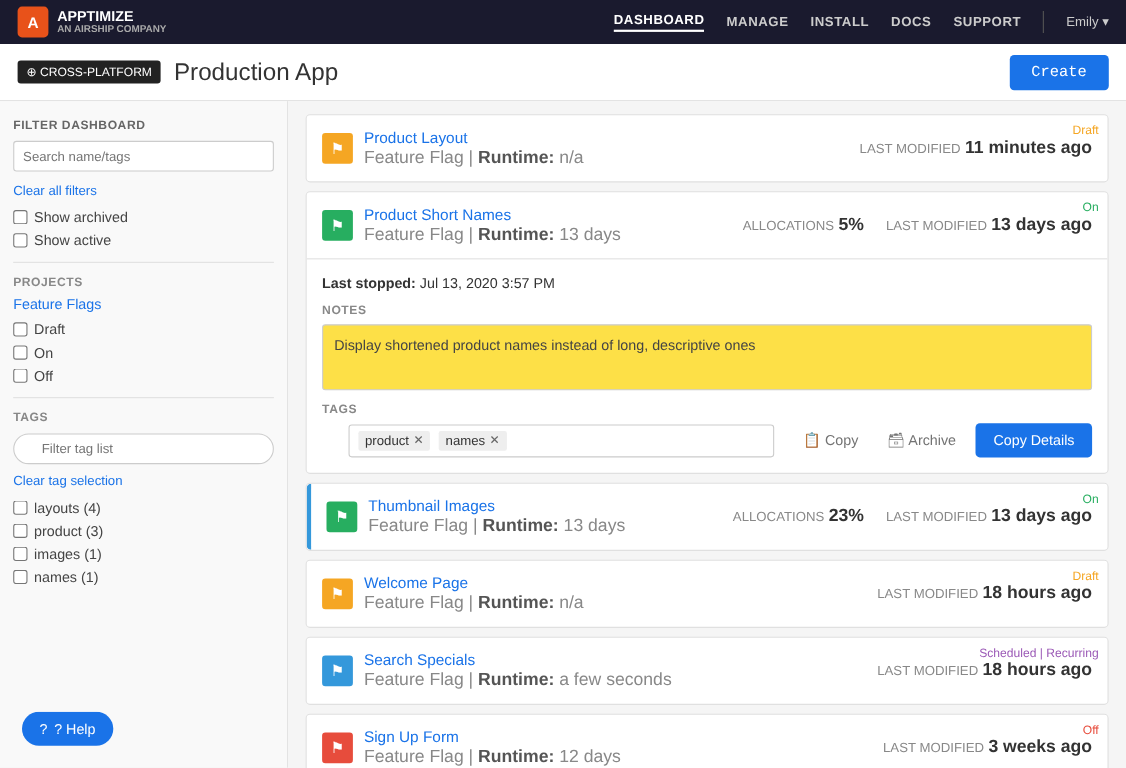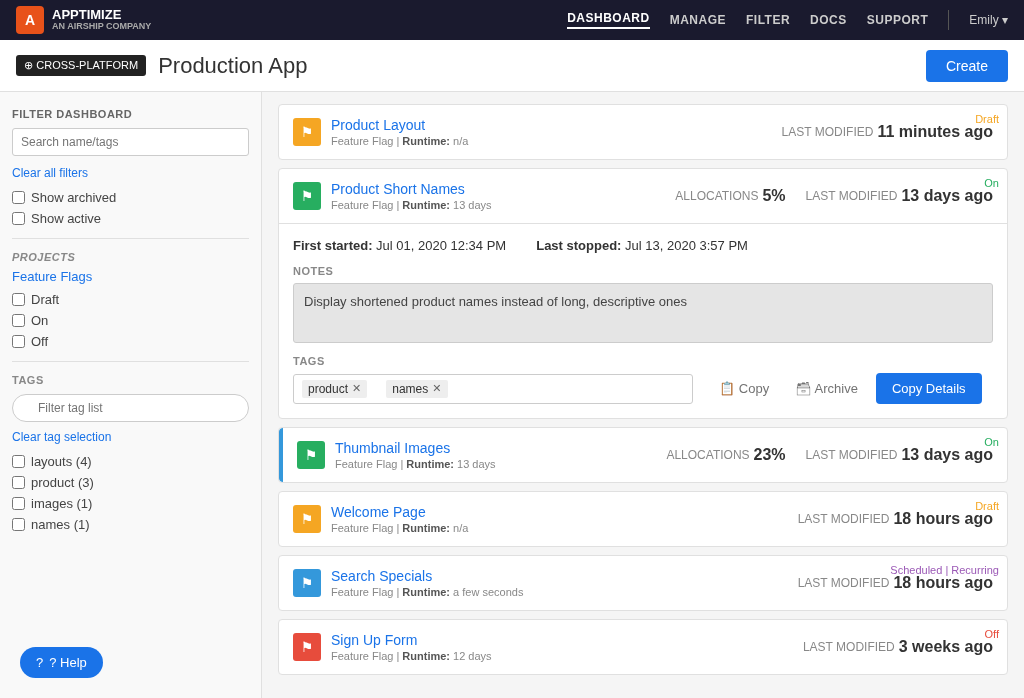--- a/index.html
+++ b/index.html
@@ -356,7 +356,7 @@
   <div class="nav-links">
     <a class="nav-link active">DASHBOARD</a>
     <a class="nav-link">MANAGE</a>
-    <a class="nav-link">FILTER</a>
+    <a class="nav-link">INSTALL</a>
     <a class="nav-link">DOCS</a>
     <a class="nav-link">SUPPORT</a>
   </div>

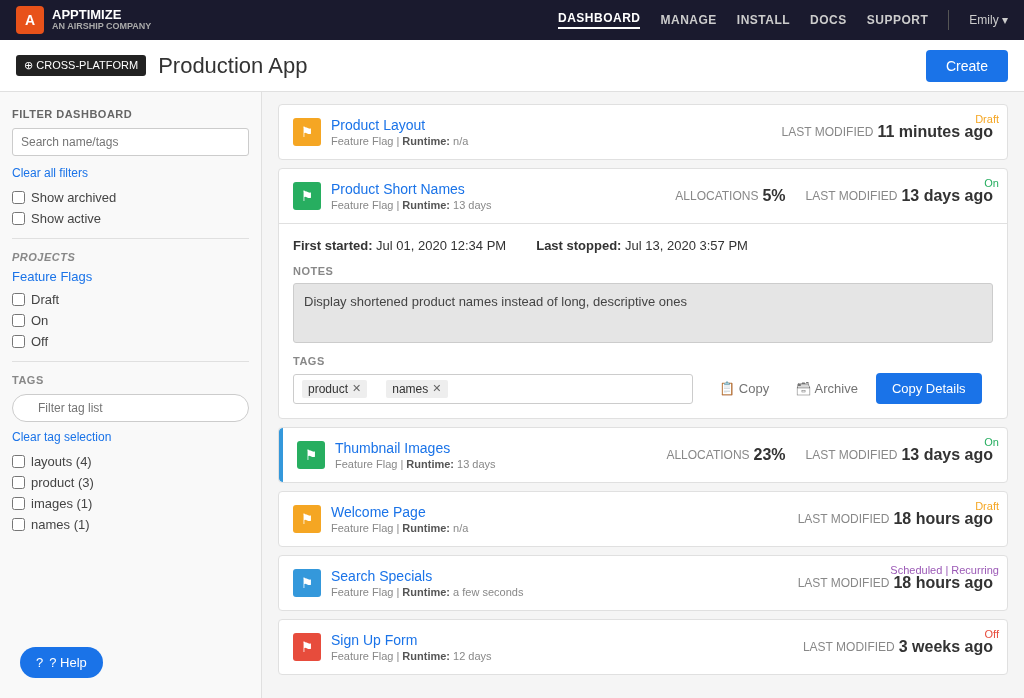--- a/index.html
+++ b/index.html
@@ -77,6 +77,7 @@
       font-size: 14px;
       font-weight: 500;
       cursor: pointer;
+      font-family: Liberation Mono, monospace;
     }
 
     

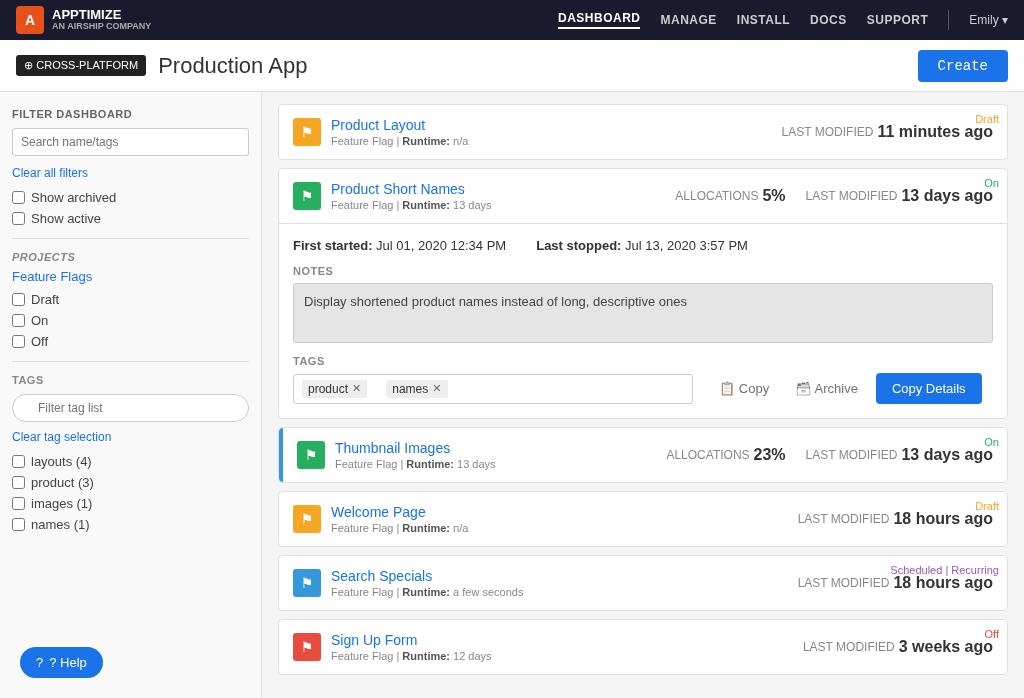--- a/index.html
+++ b/index.html
@@ -206,7 +206,7 @@
       cursor: pointer;
       display: block;
     }
-    .flag-meta { color: #888; font-size: 11px; margin-top: 2px; }
+    .flag-meta { color: #888; font-size: 16px; margin-top: 2px; }
     .flag-meta strong { color: #555; font-weight: 600; }
     .flag-right {
       display: flex;

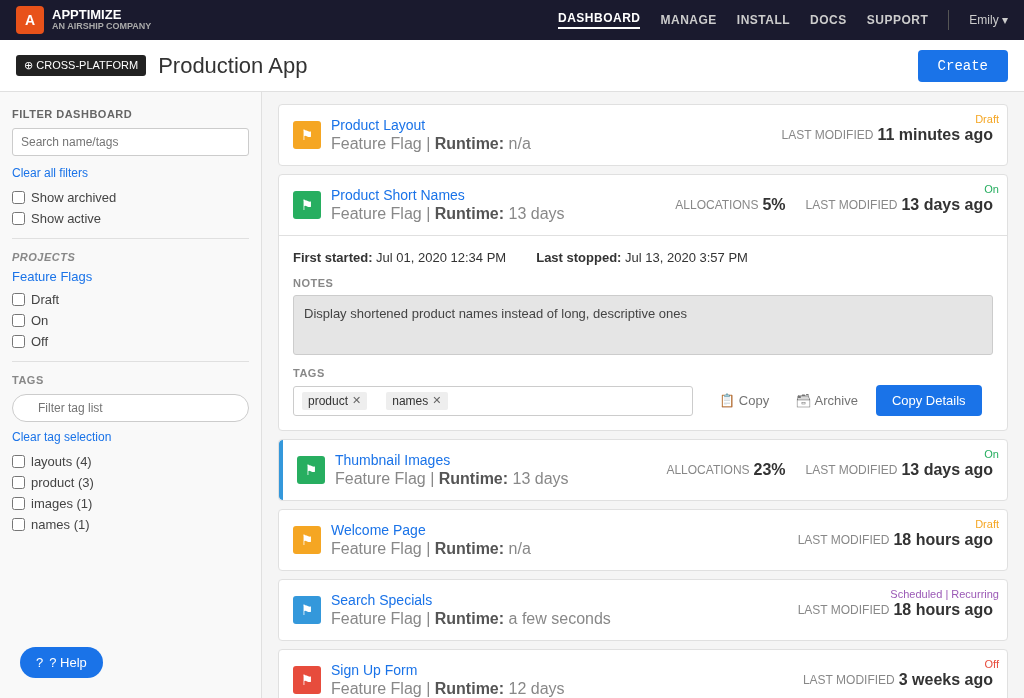--- a/index.html
+++ b/index.html
@@ -135,7 +135,6 @@
       letter-spacing: 0.5px;
       text-transform: uppercase;
       margin-bottom: 6px;
-      font-style: italic;
     }
     .feature-flags-link {
       color: #1a73e8;

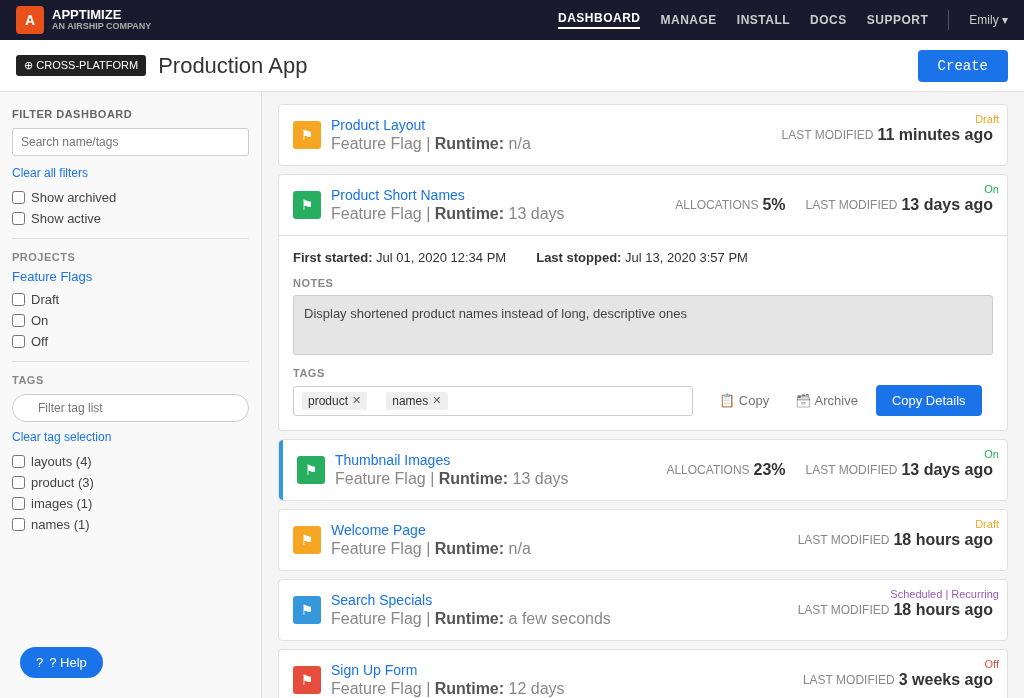--- a/index.html
+++ b/index.html
@@ -470,7 +470,6 @@
       </div>
       <div class="flag-expanded-body">
         <div class="flag-started-row">
-          <span><span class="label">First started:</span> <span class="value">Jul 01, 2020 12:34 PM</span></span>
           <span><span class="label">Last stopped:</span> <span class="value">Jul 13, 2020 3:57 PM</span></span>
         </div>
         <div class="notes-section">

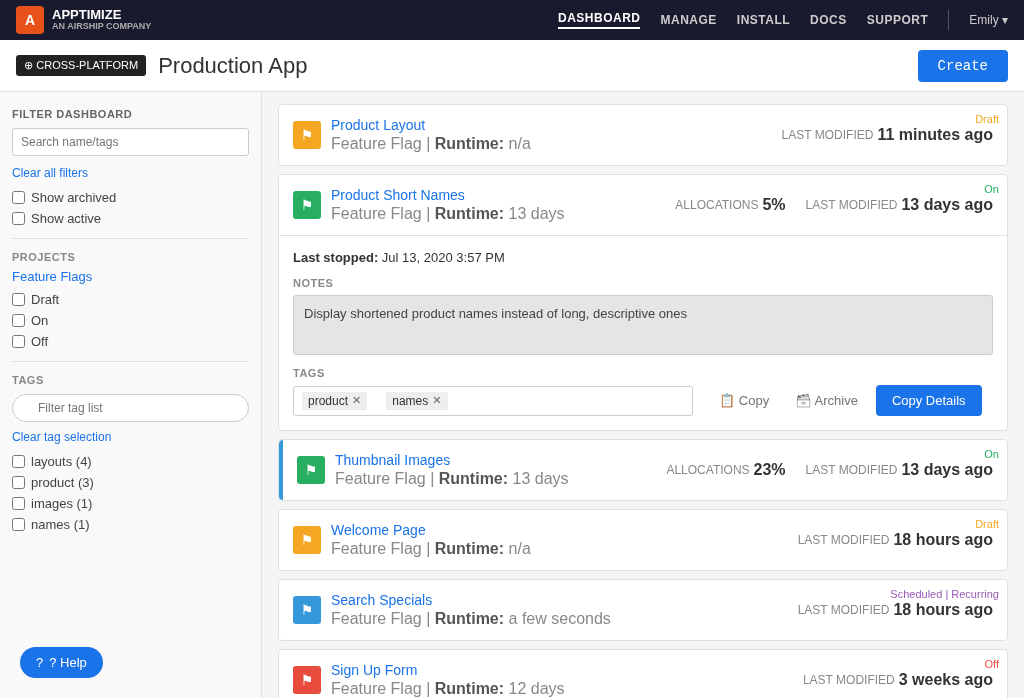--- a/index.html
+++ b/index.html
@@ -261,7 +261,7 @@
       font-size: 13px;
       color: #444;
       min-height: 60px;
-      background: #e5e5e5;
+      background: #fde047;
     }
     .tags-section {}
     .tags-label {

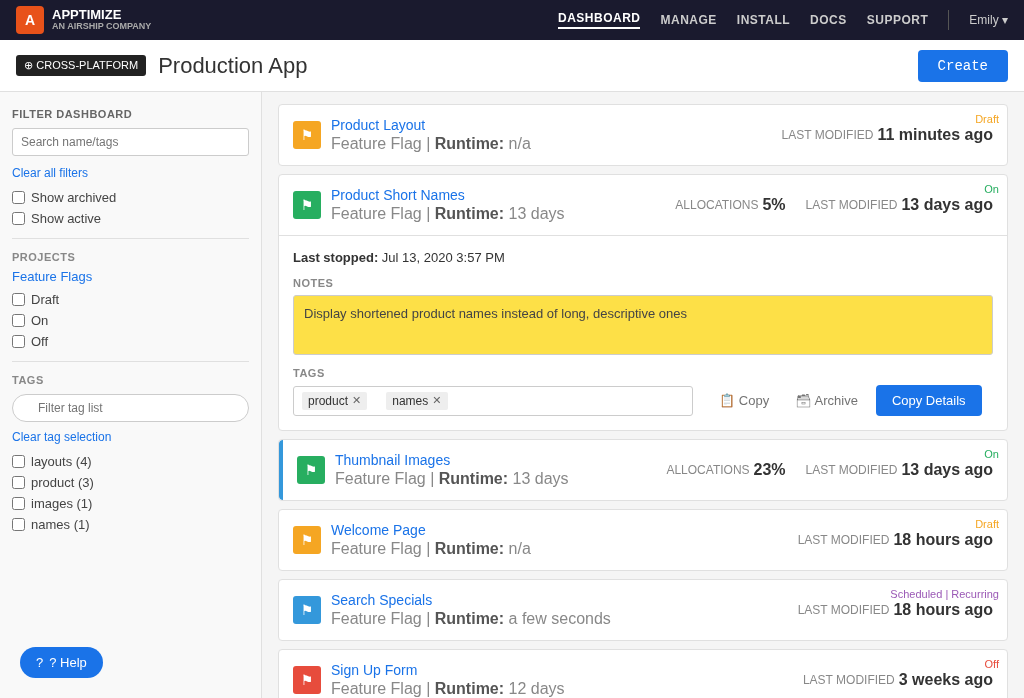--- a/index.html
+++ b/index.html
@@ -279,9 +279,10 @@
       padding: 5px 8px;
       display: flex;
       align-items: center;
-      gap: 19px;
+      gap: 8px;
       flex: 1;
       max-width: 400px;
+      margin-left: 24px;
     }
     .tag-chip {
       background: #eee;

